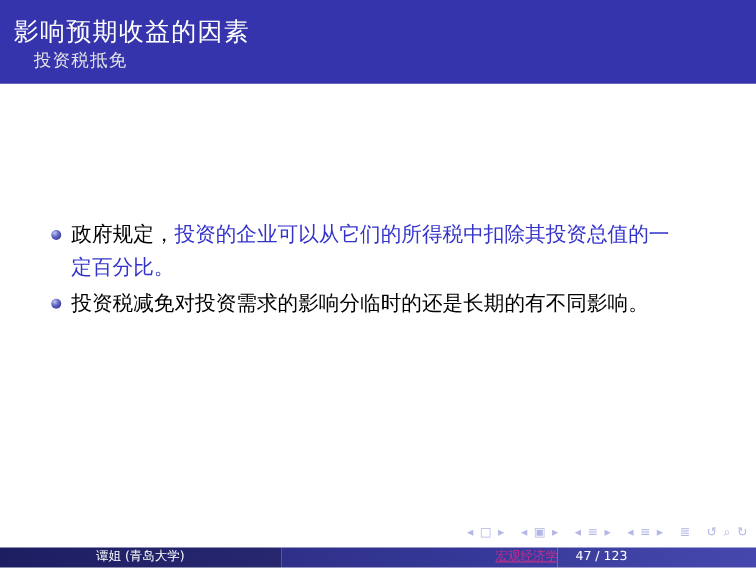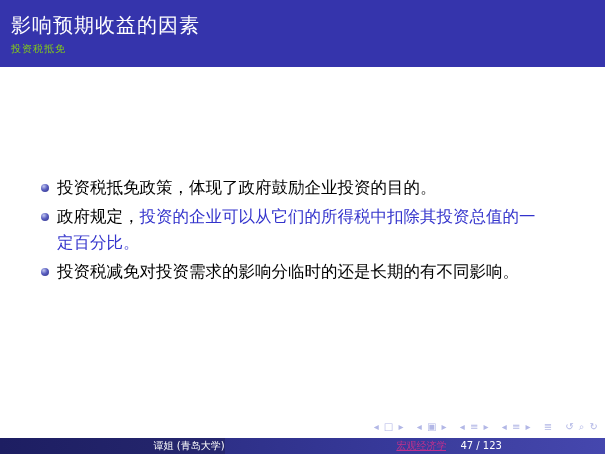--- a/index.html
+++ b/index.html
@@ -27,10 +27,10 @@
     color: #ffffff;
   }
   .frame-subtitle {
-    position: absolute; left: 11px; top: 42px;
-    font-size: 10px; line-height: 14px;
+    position: absolute; left: 27px; top: 42px;
+    font-size: 14px; line-height: 14px;
     letter-spacing: 1px;
-    color: #84cc16;
+    color: #e5e5e5;
   }
 
   

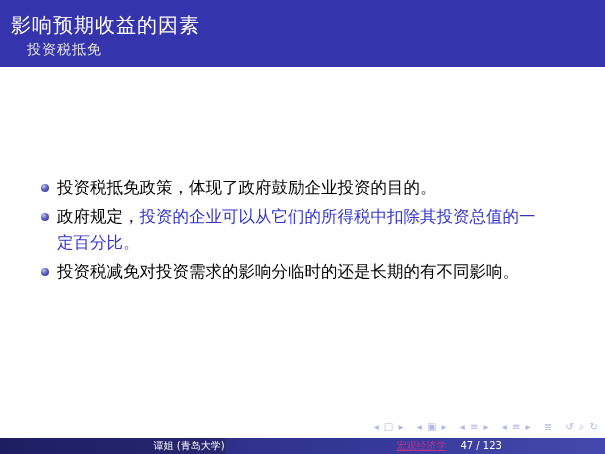--- a/index.html
+++ b/index.html
@@ -114,10 +114,6 @@
     <ul class="bullets">
       <li>
         <span class="ball"></span>
-        <span class="txt"><span>投资税抵免政策，体现了政府鼓励企业投资的目的。</span><span class="em"></span></span>
-      </li>
-      <li>
-        <span class="ball"></span>
         <span class="txt"><span>政府规定，</span><span class="em">投资的企业可以从它们的所得税中扣除其投资总值的一定百分比。</span></span>
       </li>
       <li>

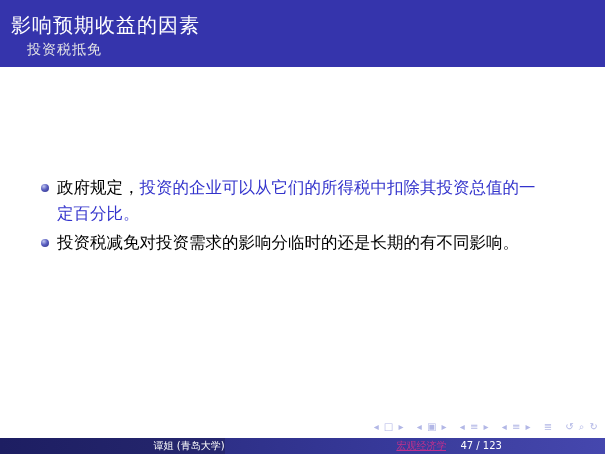--- a/index.html
+++ b/index.html
@@ -82,7 +82,7 @@
     width: 240px;
     background: linear-gradient(90deg, #1d1e62, #26276f);
     color: #ffffff;
-    text-align: right;
+    text-align: center;
   }
   .seg-course {
     width: 237px;

